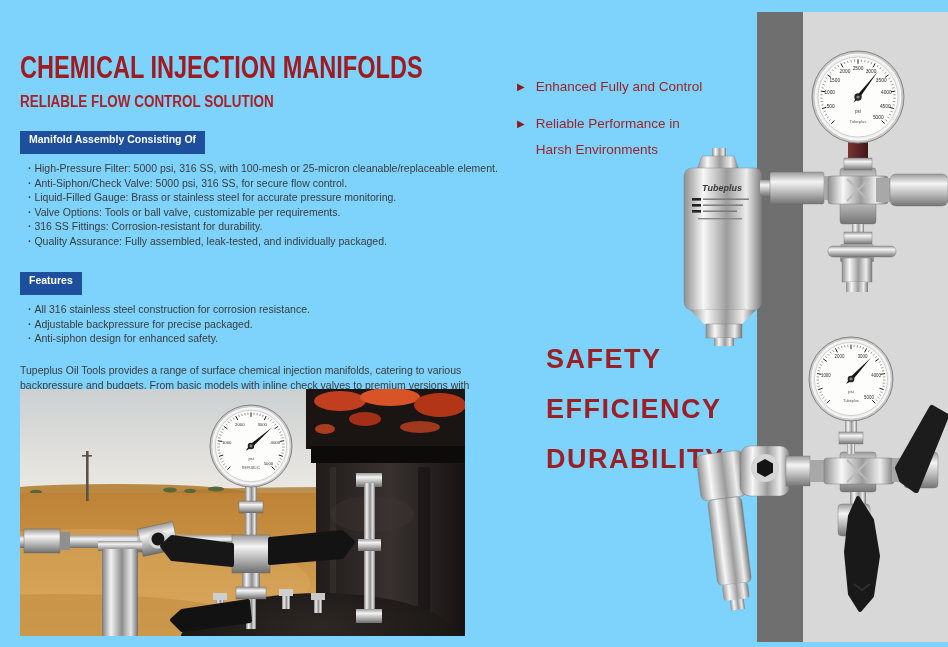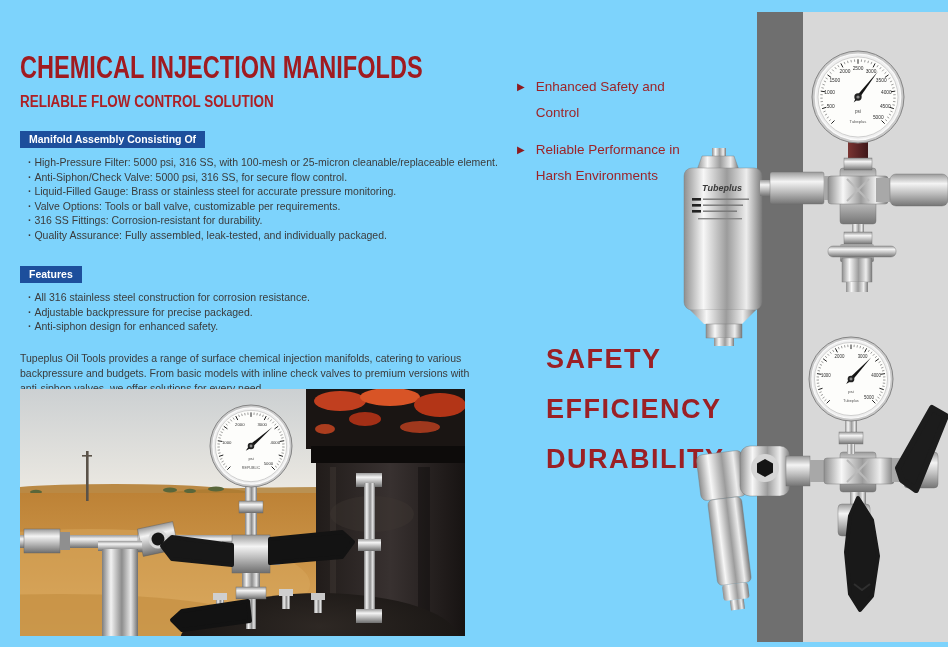--- a/index.html
+++ b/index.html
@@ -261,7 +261,7 @@
   <div class="highlights">
     <div class="hl">
       <span class="tri">▶</span>
-      <span>Enhanced Safety and Control</span>
+      <span>Enhanced Fully and Control</span>
     </div>
     <div class="hl">
       <span class="tri">▶</span>

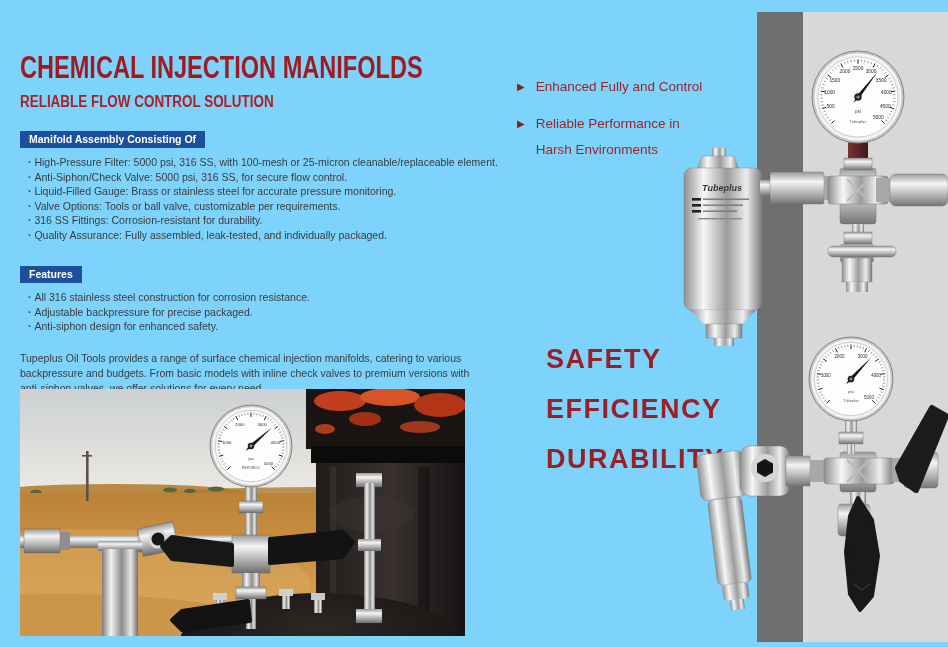--- a/index.html
+++ b/index.html
@@ -16,7 +16,7 @@
   h2.subtitle{font-size:16px;font-weight:bold;color:#ad2025;margin:7px 0 0;white-space:nowrap;
            transform:scaleX(.84);transform-origin:0 50%;}
   .badge{display:inline-block;background:#1d4f9c;color:#fff;font-size:10.5px;font-weight:bold;
-         padding:2px 9px 3px;margin-top:20px;}
+         padding:2px 9px 9px;margin-top:20px;}
   .badge.features{margin-top:24px;}
   ul.spec{list-style:none;margin:7px 8px 0;padding:0;font-size:10.5px;color:#3b3b3b;line-height:14.5px;}
   ul.spec li{white-space:nowrap;}

